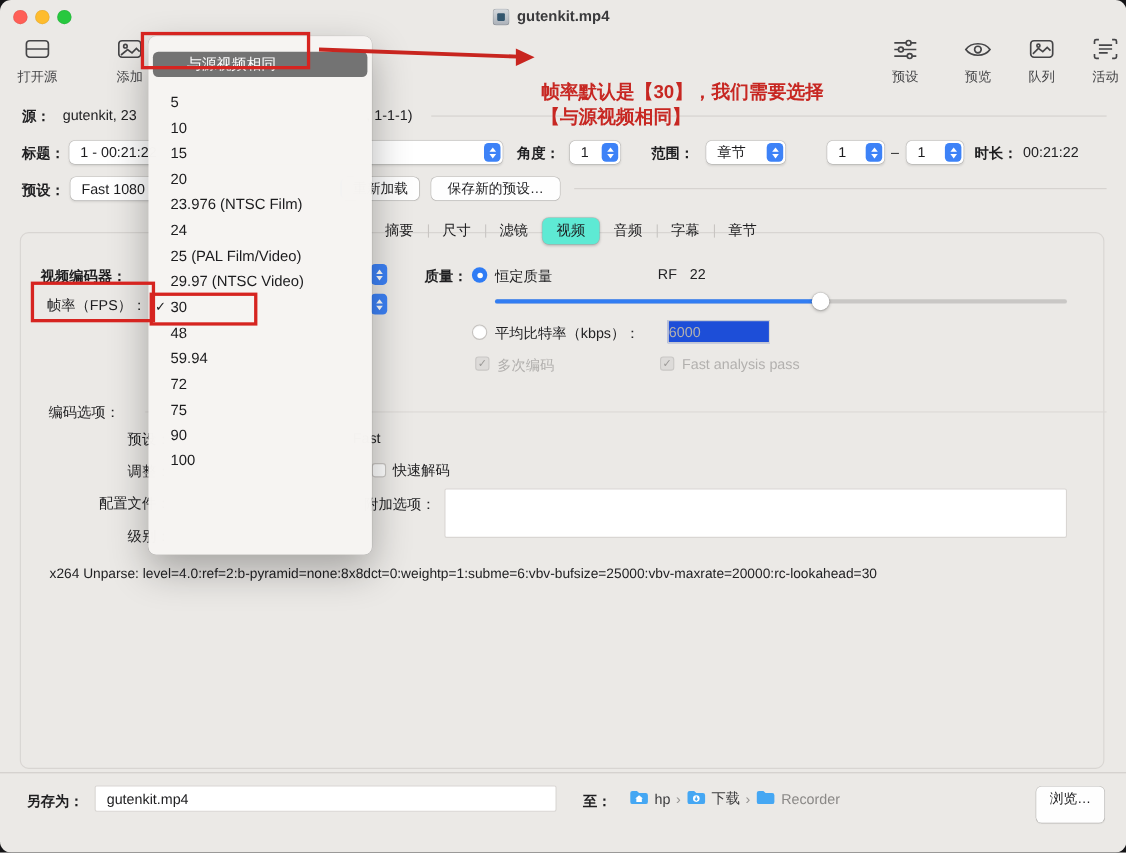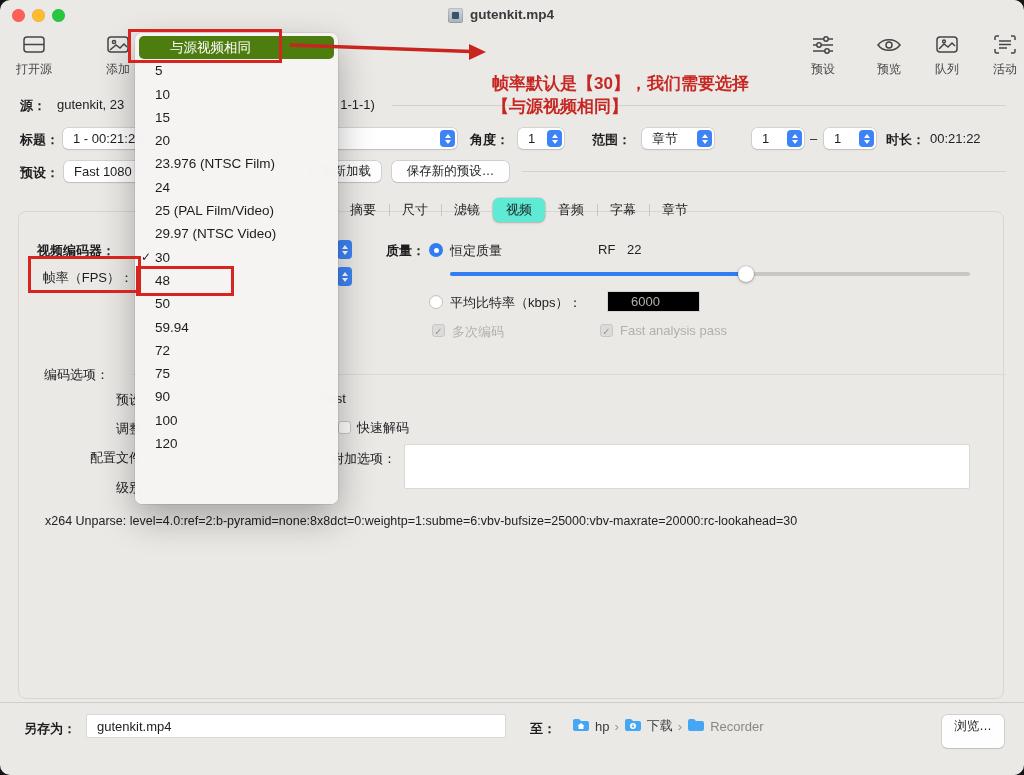--- a/index.html
+++ b/index.html
@@ -59,7 +59,7 @@
   
   .menu{position:absolute;left:135px;top:33px;width:203px;height:471px;background:rgba(246,244,242,.99);border-radius:7px;box-shadow:0 0 0 .5px rgba(0,0,0,.14),0 14px 36px rgba(0,0,0,.30);z-index:50;padding-top:3px;box-sizing:border-box;}
   .mi{height:23.3px;line-height:23.3px;font-size:13.5px;color:#1c1c1e;padding-left:20px;position:relative;white-space:nowrap;}
-  .mi.hl{margin:0 4px;border-radius:5px;background:#4d7c0f;color:#fff;padding-left:31px;}
+  .mi.hl{margin:11px 4px;border-radius:5px;background:#737373;color:#fff;padding-left:31px;}
   .mi.checked::before{content:"✓";position:absolute;left:6px;top:0;font-size:12px;color:#1c1c1e;}
 
   

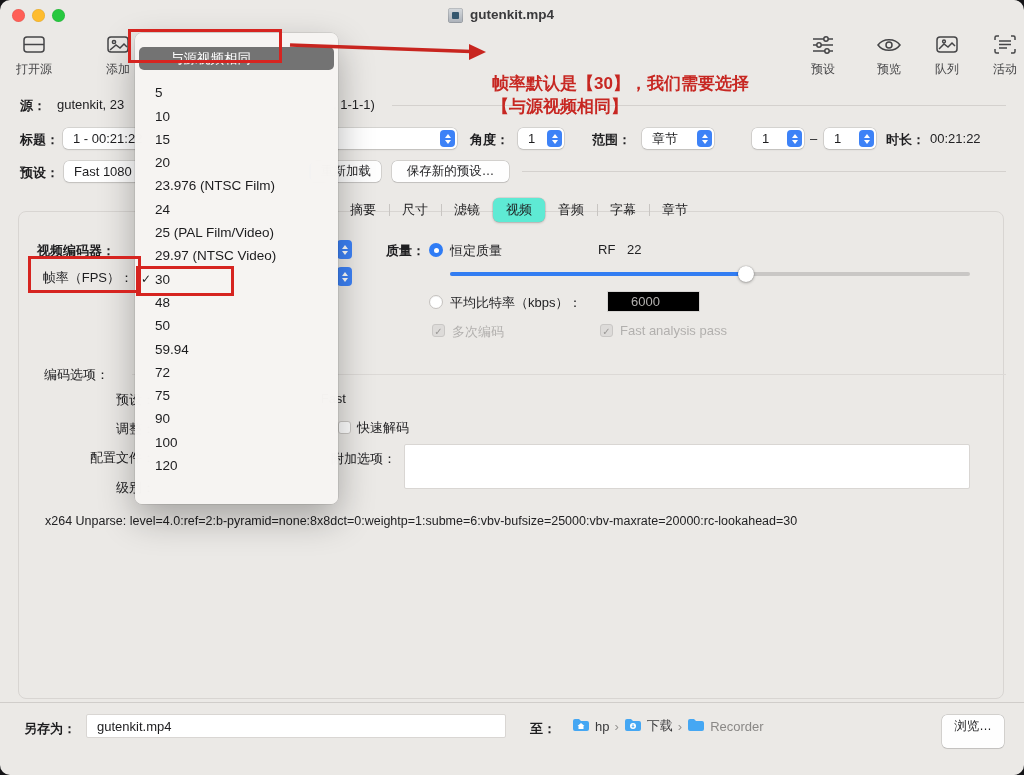--- a/index.html
+++ b/index.html
@@ -52,7 +52,7 @@
   .fill{position:absolute;height:4px;border-radius:2px;background:#327df2;}
   .knob{position:absolute;width:16px;height:16px;border-radius:50%;background:#fff;box-shadow:0 0 1px rgba(0,0,0,.4),0 1px 3px rgba(0,0,0,.3);}
   .tfield{position:absolute;box-sizing:border-box;font-family:"Liberation Sans","DejaVu Sans",sans-serif;}
-  .tfield.dis{background:#000000;border:1px solid #d6d4d2;color:#b3b1af;font-size:13px;padding-left:23px;}
+  .tfield.dis{background:#1d4ed8;border:1px solid #d6d4d2;color:#b3b1af;font-size:13px;padding-left:0;}
   .tfield.white{background:#fff;border:1px solid #d9d6d3;border-radius:2px;}
   input.tfield{outline:none;}
 

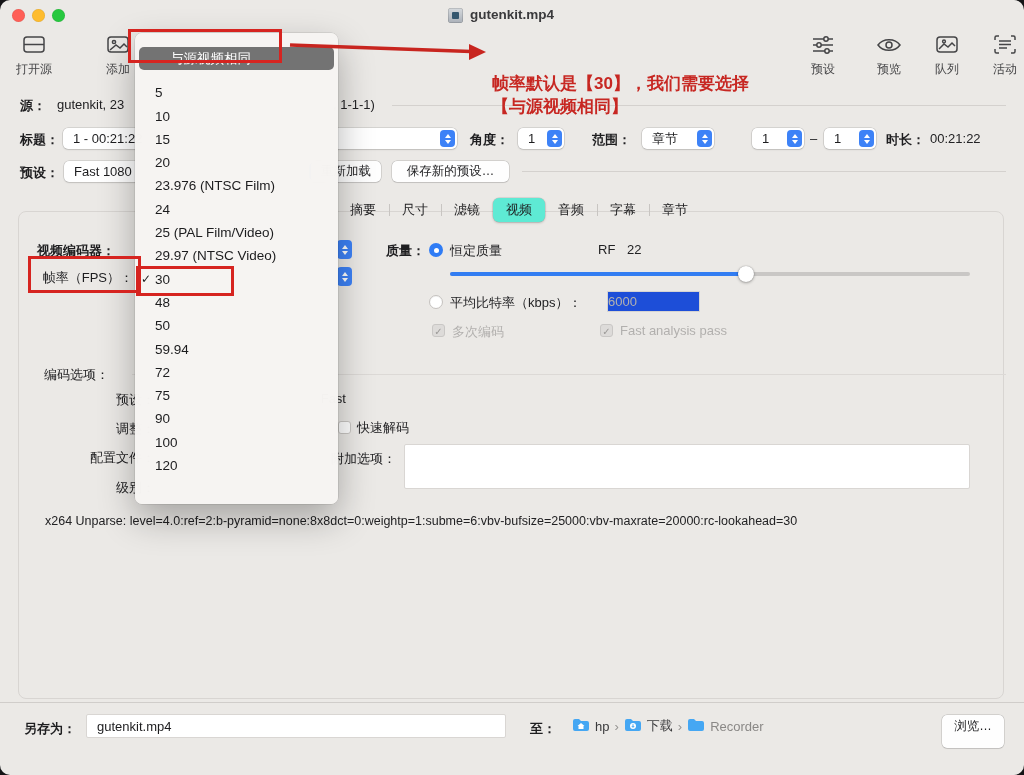--- a/index.html
+++ b/index.html
@@ -297,7 +297,6 @@
     <div class="mi">29.97 (NTSC Video)</div>
     <div class="mi checked">30</div>
     <div class="mi">48</div>
-    <div class="mi">50</div>
     <div class="mi">59.94</div>
     <div class="mi">72</div>
     <div class="mi">75</div>

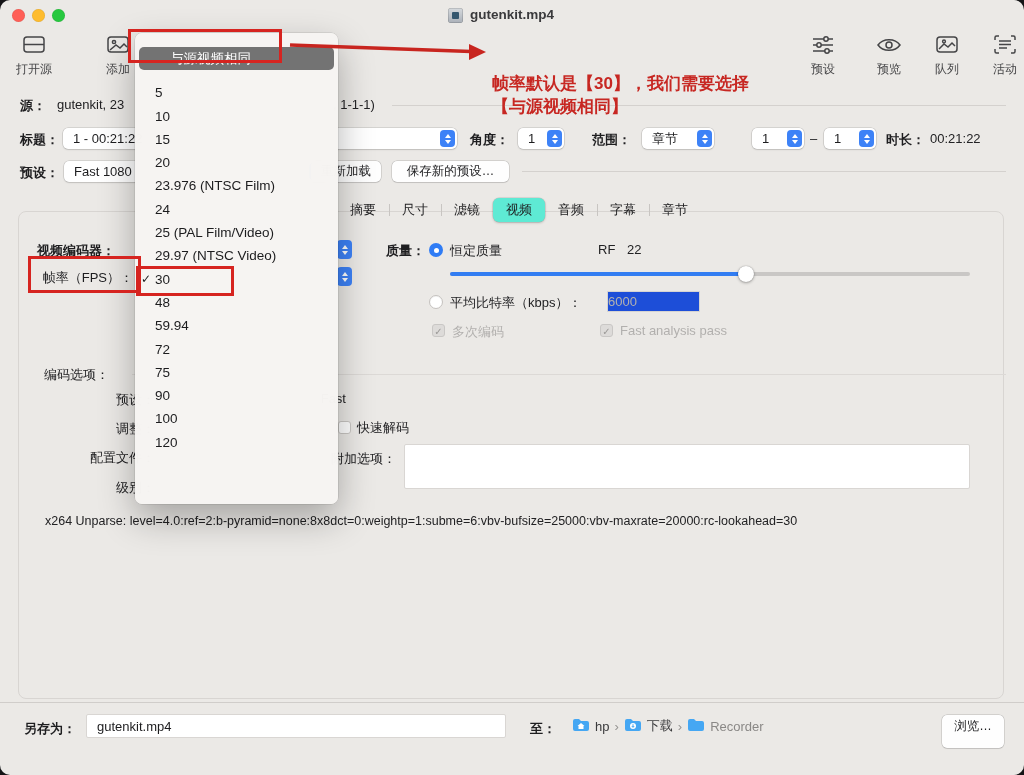--- a/index.html
+++ b/index.html
@@ -302,7 +302,6 @@
     <div class="mi">75</div>
     <div class="mi">90</div>
     <div class="mi">100</div>
-    <div class="mi">120</div>
   </div>
 
   <div class="redbox" style="left:128px;top:29px;width:154px;height:34px;"></div>

